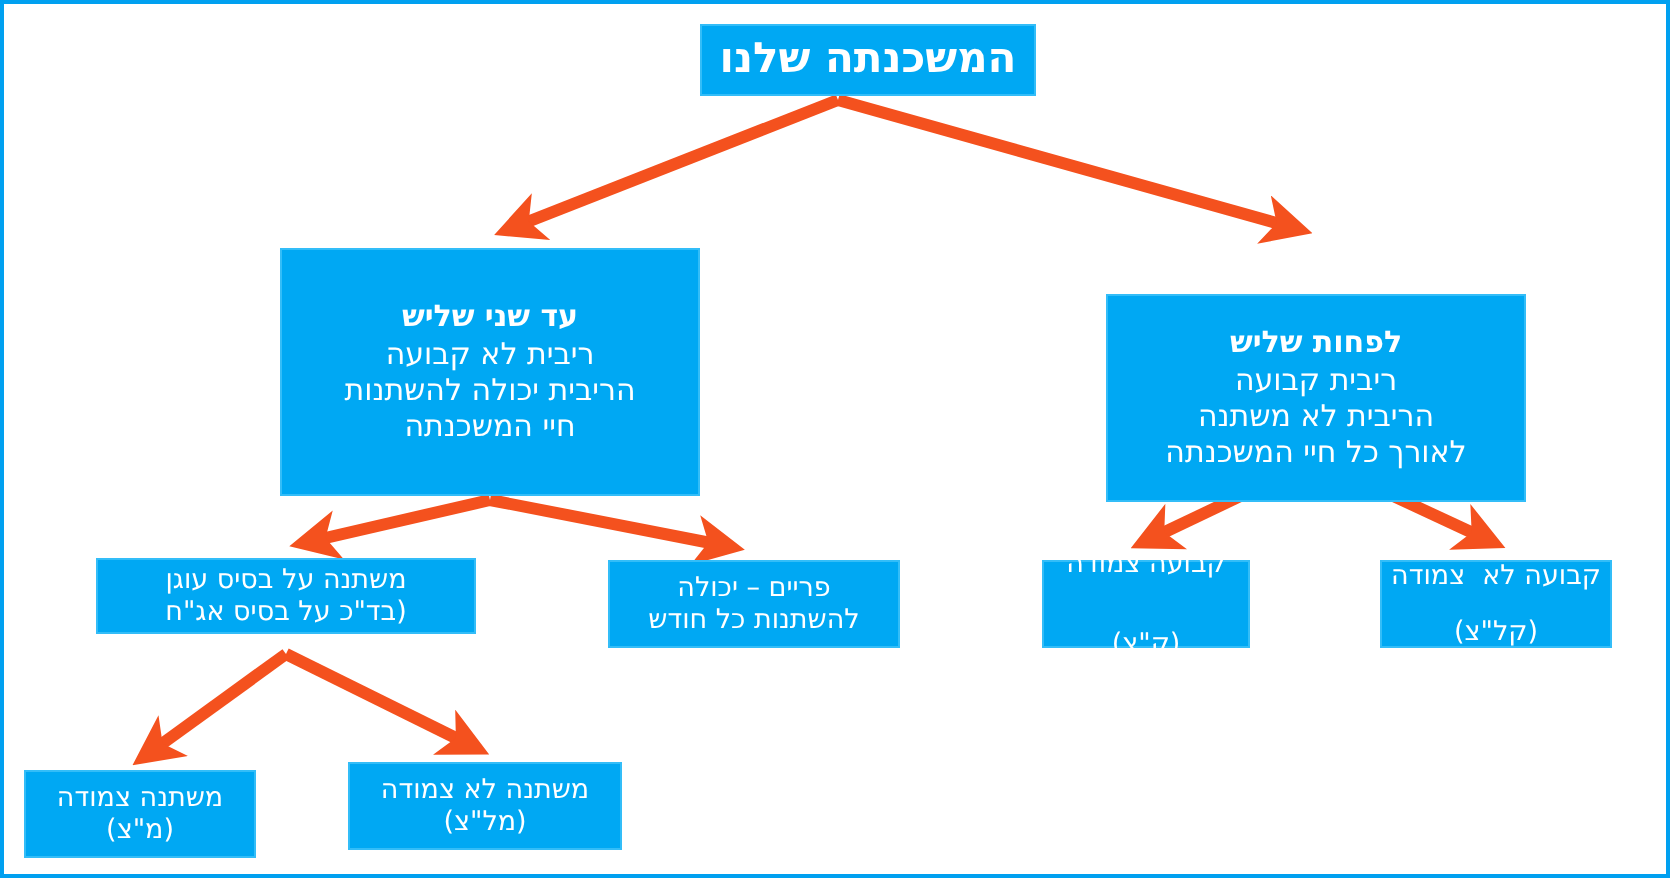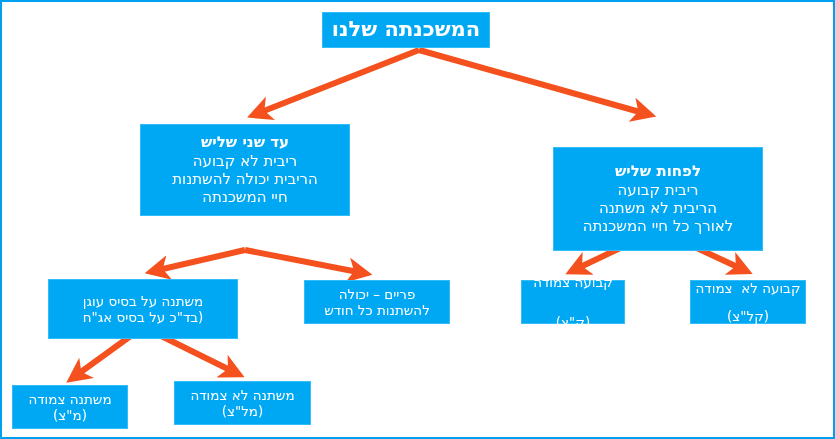--- a/index.html
+++ b/index.html
@@ -41,7 +41,7 @@
   .node .ln{ display:block; white-space:pre; }
 
   
-  #node-root{ left:320px; top:10px; width:168px; height:36px; font-size:21px; }
+  #node-root{ left:348px; top:10px; width:168px; height:36px; font-size:21px; }
 
   #node-two-thirds{ left:138px; top:122px; width:210px; height:92px; font-size:15px; }
   #node-one-third { left:551px; top:122px; width:210px; height:104px; font-size:15px;margin-top:23px; }

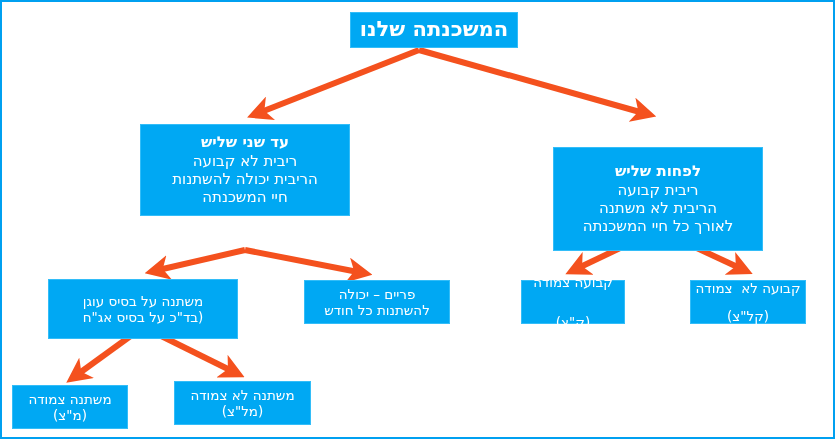--- a/index.html
+++ b/index.html
@@ -43,7 +43,7 @@
   
   #node-root{ left:348px; top:10px; width:168px; height:36px; font-size:21px; }
 
-  #node-two-thirds{ left:138px; top:122px; width:210px; height:92px; font-size:15px; }
+  #node-two-thirds{ left:138px; top:122px; width:210px; height:124px; font-size:15px; }
   #node-one-third { left:551px; top:122px; width:210px; height:104px; font-size:15px;margin-top:23px; }
 
   #node-anchor{ left:46px;  top:277px; width:190px; height:60px; font-size:13.5px; }

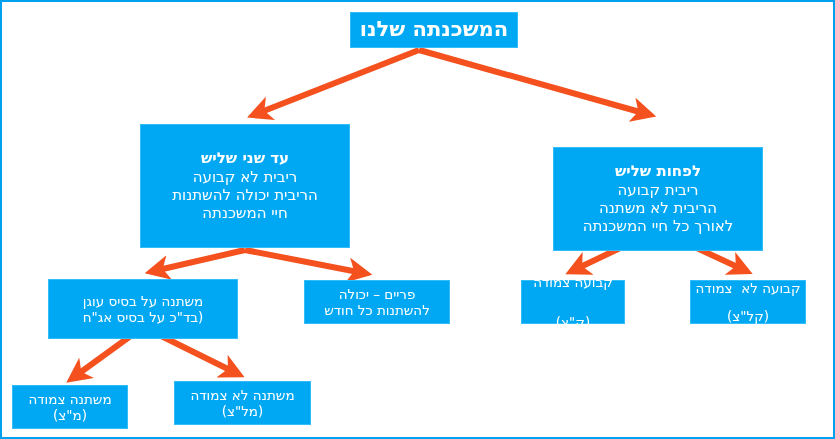--- a/index.html
+++ b/index.html
@@ -46,7 +46,7 @@
   #node-two-thirds{ left:138px; top:122px; width:210px; height:124px; font-size:15px; }
   #node-one-third { left:551px; top:122px; width:210px; height:104px; font-size:15px;margin-top:23px; }
 
-  #node-anchor{ left:46px;  top:277px; width:190px; height:60px; font-size:13.5px; }
+  #node-anchor{ left:46px;  top:277px; width:190px; height:38px; font-size:13.5px; }
   #node-prime { left:302px; top:278px; width:146px; height:44px; font-size:13.5px; }
   #node-fixed-linked   { left:519px; top:278px; width:104px; height:44px; font-size:13.5px;gap:24px; }
   #node-fixed-unlinked { left:688px; top:278px; width:116px; height:44px; font-size:13.5px;gap:11px; }

